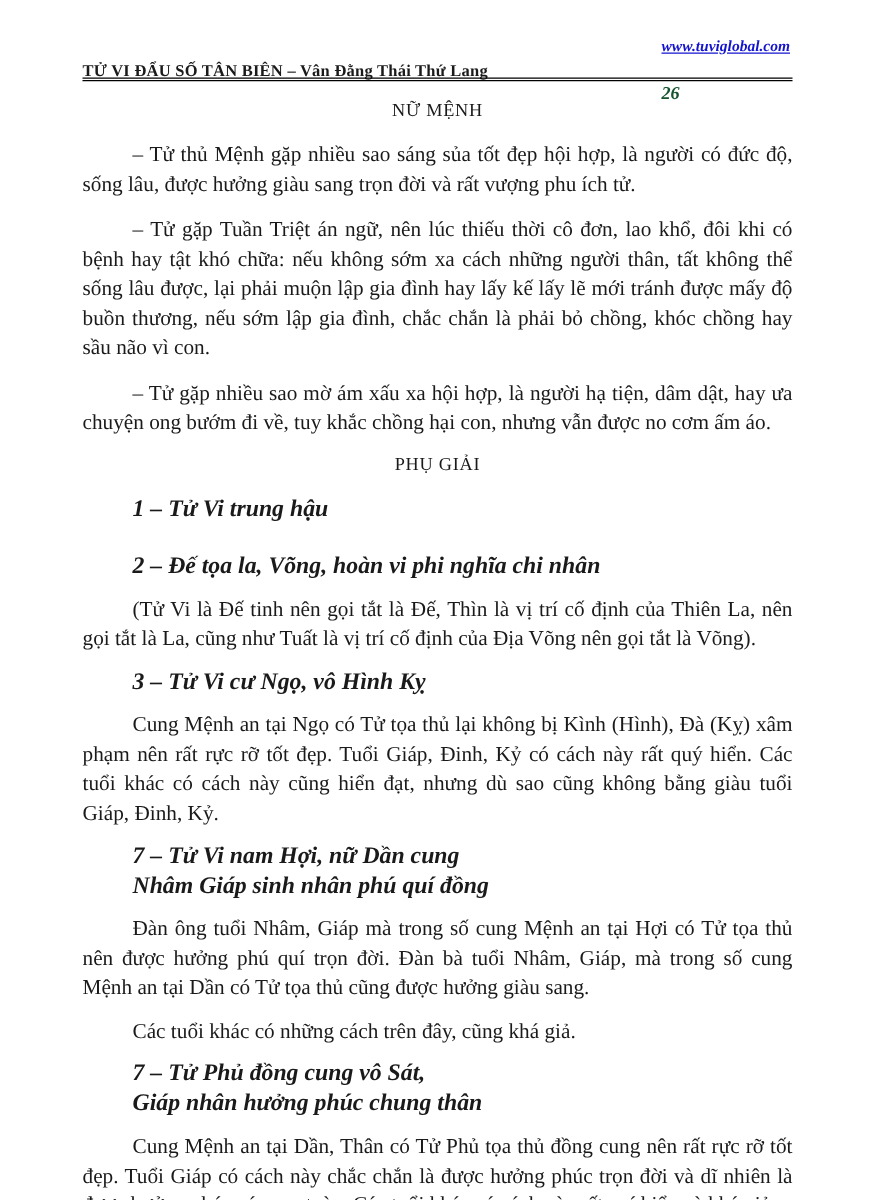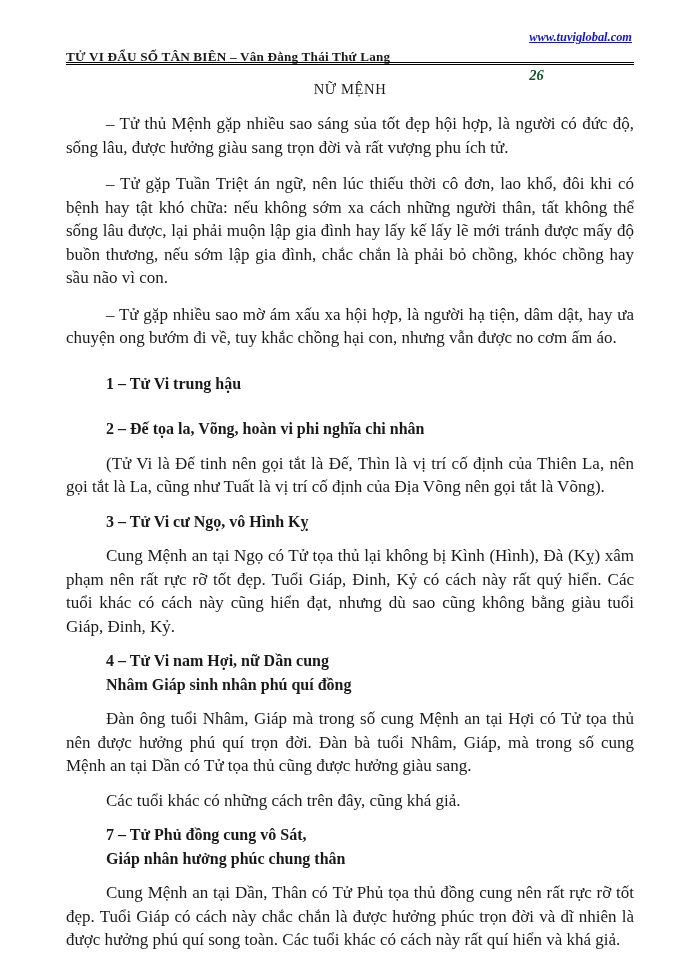--- a/index.html
+++ b/index.html
@@ -142,6 +142,7 @@
     <p class="para">– Tử gặp nhiều sao mờ ám xấu xa hội hợp, là người hạ tiện, dâm dật, hay ưa chuyện ong bướm đi về, tuy khắc chồng hại con, nhưng vẫn được no cơm ấm áo.</p>
     <div class="sp-sm"></div>
 
+    <div class="section-title">PHỤ GIẢI</div>
     <div class="sp-sm"></div>
 
     <h3 class="heading">1 – Tử Vi trung hậu</h3>

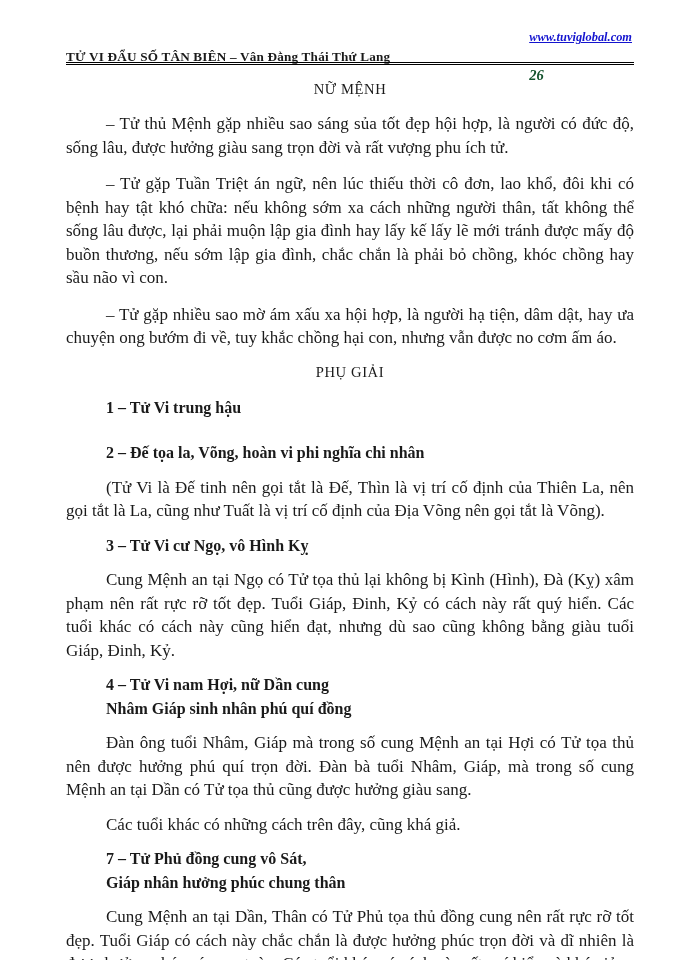--- a/index.html
+++ b/index.html
@@ -105,9 +105,10 @@
     padding: 0;
     text-indent: 40px;
     font-weight: bold;
-    font-size: 16px;
+    font-size: 19px;
     line-height: 23.5px;
     text-align: left;
+    font-style: italic;
   }
   h3.heading.cont { }
 

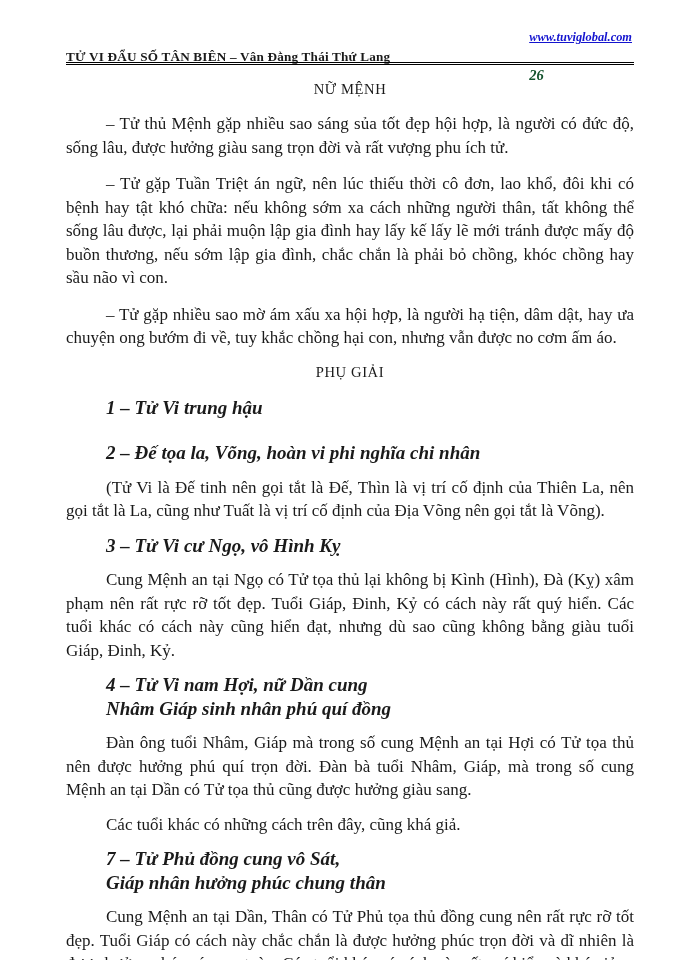--- a/index.html
+++ b/index.html
@@ -160,7 +160,7 @@
     <p class="para">Cung Mệnh an tại Ngọ có Tử tọa thủ lại không bị Kình (Hình), Đà (Kỵ) xâm phạm nên rất rực rỡ tốt đẹp. Tuổi Giáp, Đinh, Kỷ có cách này rất quý hiển. Các tuổi khác có cách này cũng hiển đạt, nhưng dù sao cũng không bằng giàu tuổi Giáp, Đinh, Kỷ.</p>
     <div class="sp-sm"></div>
 
-    <h3 class="heading">4 – Tử Vi nam Hợi, nữ Dần cung</h3>
+    <h3 class="heading">7 – Tử Vi nam Hợi, nữ Dần cung</h3>
     <h3 class="heading cont">Nhâm Giáp sinh nhân phú quí đồng</h3>
     <div class="sp-sm"></div>
     <p class="para">Đàn ông tuổi Nhâm, Giáp mà trong số cung Mệnh an tại Hợi có Tử tọa thủ nên được hưởng phú quí trọn đời. Đàn bà tuổi Nhâm, Giáp, mà trong số cung Mệnh an tại Dần có Tử tọa thủ cũng được hưởng giàu sang.</p>

